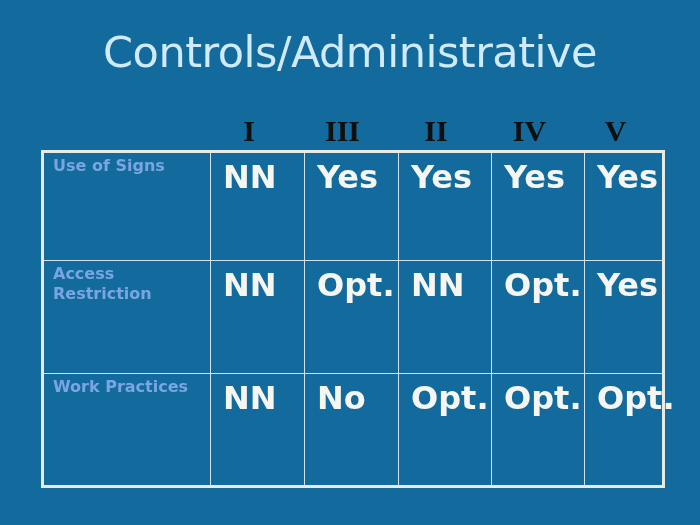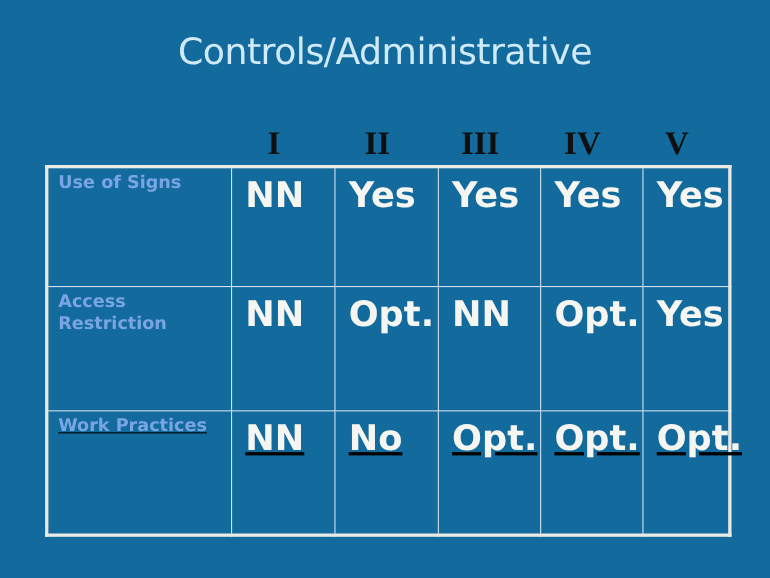--- a/index.html
+++ b/index.html
@@ -21,7 +21,7 @@
   .slide-title{
     position:absolute;top:27px;left:0;width:700px;
     margin:0;text-align:center;
-    font-size:33px;font-weight:400;letter-spacing:-0.5px;
+    font-size:43px;font-weight:400;letter-spacing:-0.5px;
     color:var(--title-text);
   }
   .num-row{

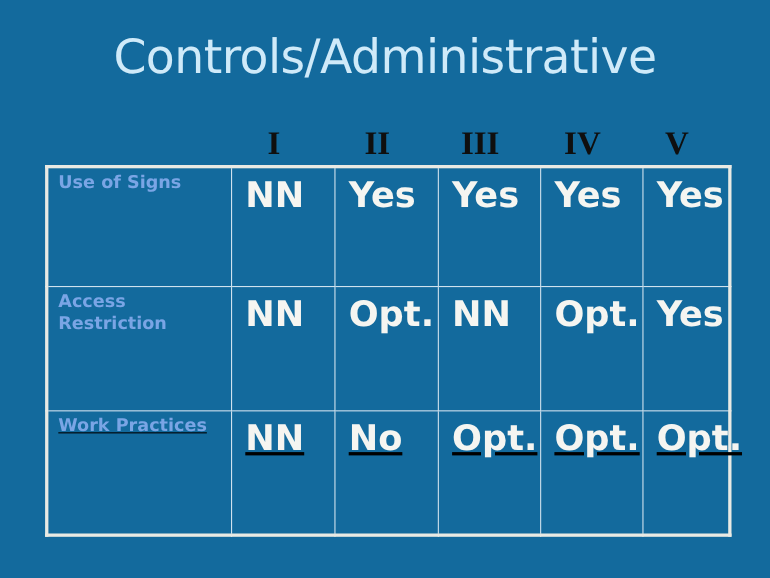--- a/index.html
+++ b/index.html
@@ -68,8 +68,8 @@
 
   <div class="num-row">
     <div class="num c1">I</div>
+    <div class="num c3">III</div>
     <div class="num c2">II</div>
-    <div class="num c3">III</div>
     <div class="num c4">IV</div>
     <div class="num c5">V</div>
   </div>

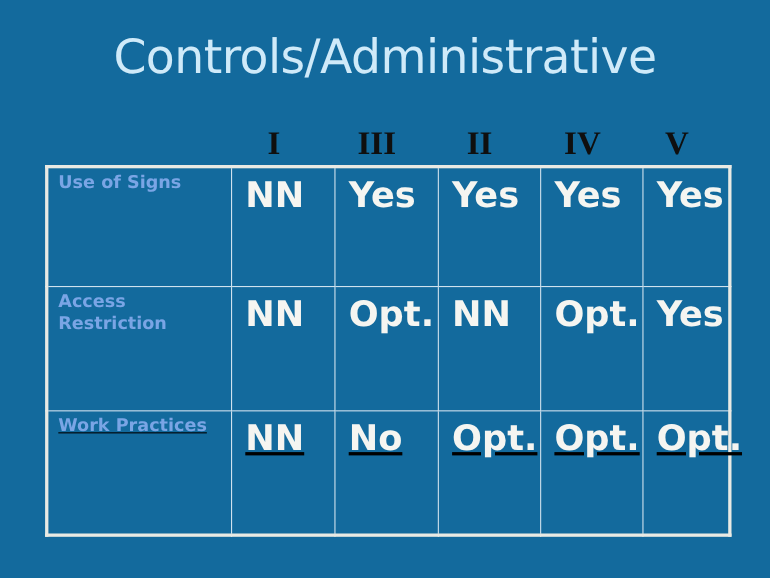--- a/index.html
+++ b/index.html
@@ -57,7 +57,7 @@
     font-weight:bold;font-size:32px;line-height:1.2;
     padding:5px 4px 4px 12px;
   }
-  tr.r1{height:70px;} tr.r2{height:73px;} tr.r3{height:73px;text-decoration:underline;}
+  tr.r1{height:70px;} tr.r2{height:73px;} tr.r3{height:73px;}
 </style>
 </head>
 <body>

